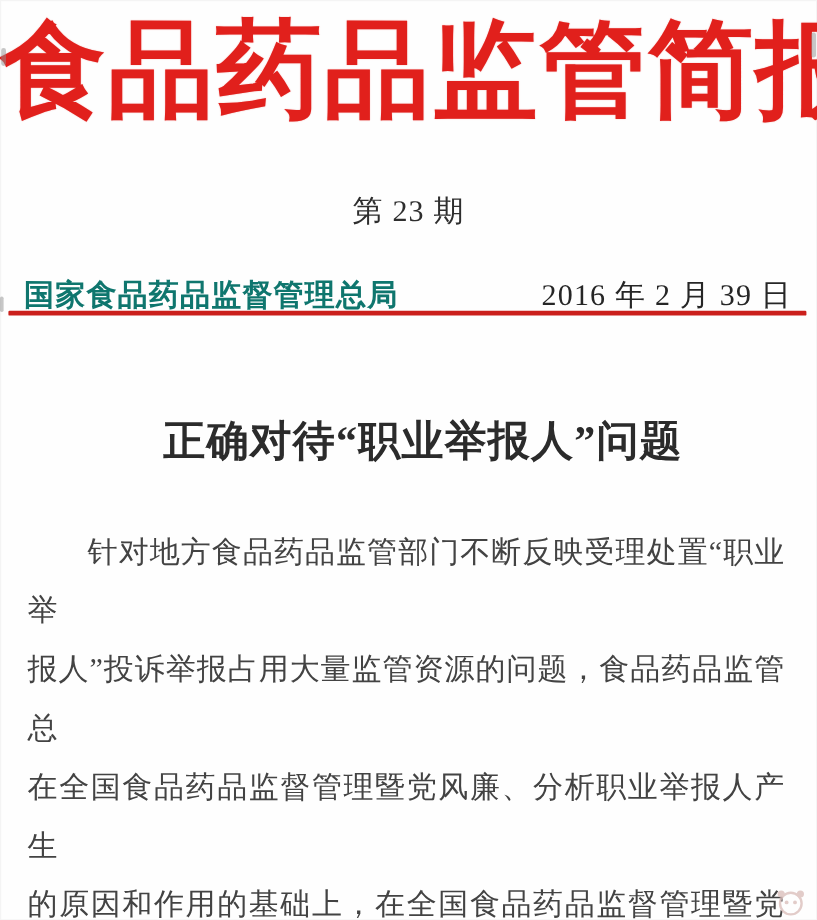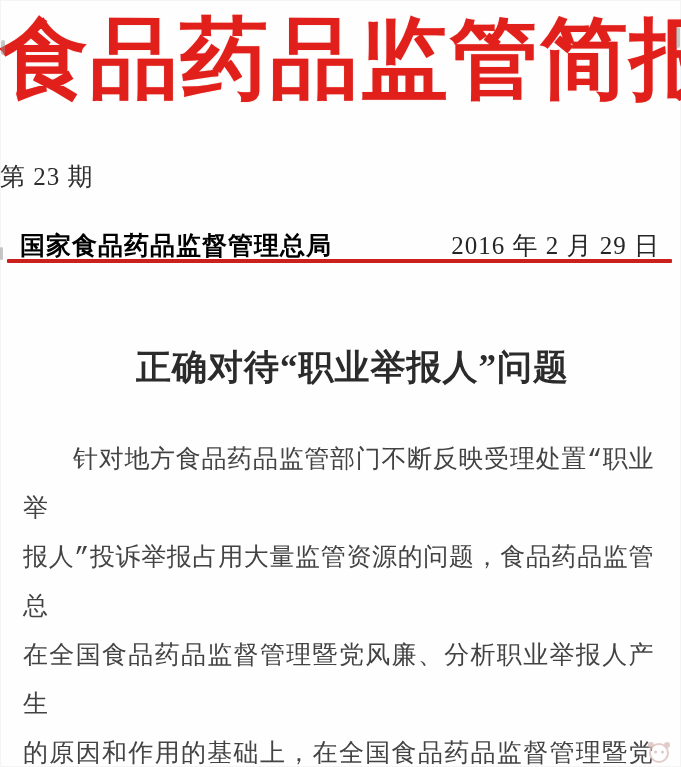--- a/index.html
+++ b/index.html
@@ -37,7 +37,7 @@
     top: 161px;
     left: 0;
     right: 0;
-    text-align: left;
+    text-align: center;
     font-size: 25px;
     line-height: 32px;
     color: #2e2e2e;

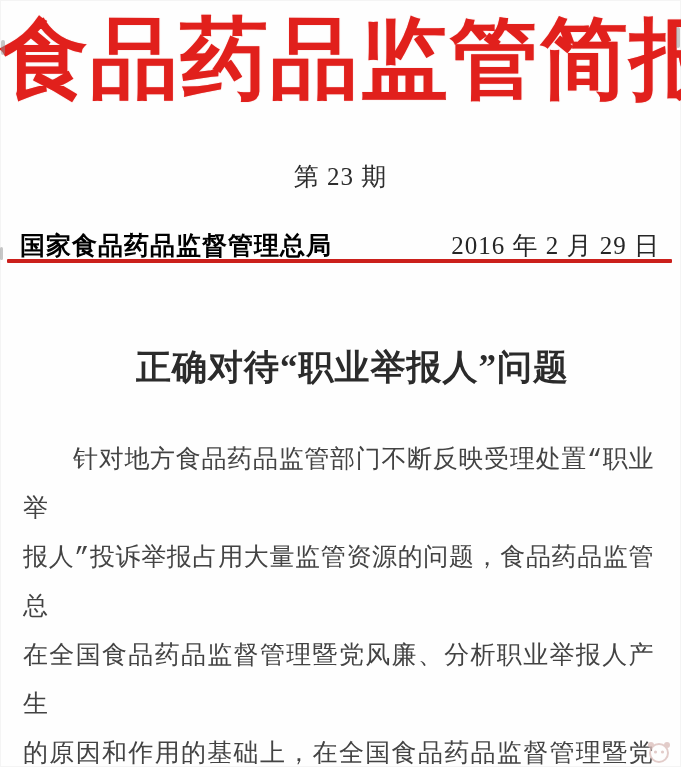--- a/index.html
+++ b/index.html
@@ -57,7 +57,7 @@
   .agency {
     font-size: 25px;
     font-weight: 600;
-    color: #000000;
+    color: #0f766e;
     letter-spacing: 1px;
     white-space: nowrap;
   }

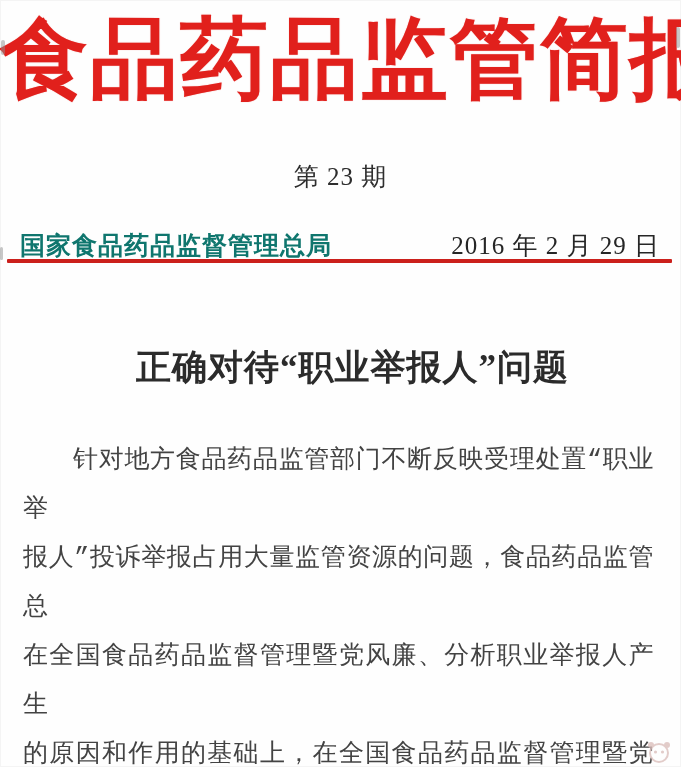--- a/index.html
+++ b/index.html
@@ -154,7 +154,7 @@
 
   <div class="masthead-row">
     <span class="agency">国家食品药品监督管理总局</span>
-    <span class="issue-date">2016 年 2 月 29 日</span>
+    <span class="issue-date">2016 年 2 月 39 日</span>
   </div>
 
   <div class="red-rule"></div>

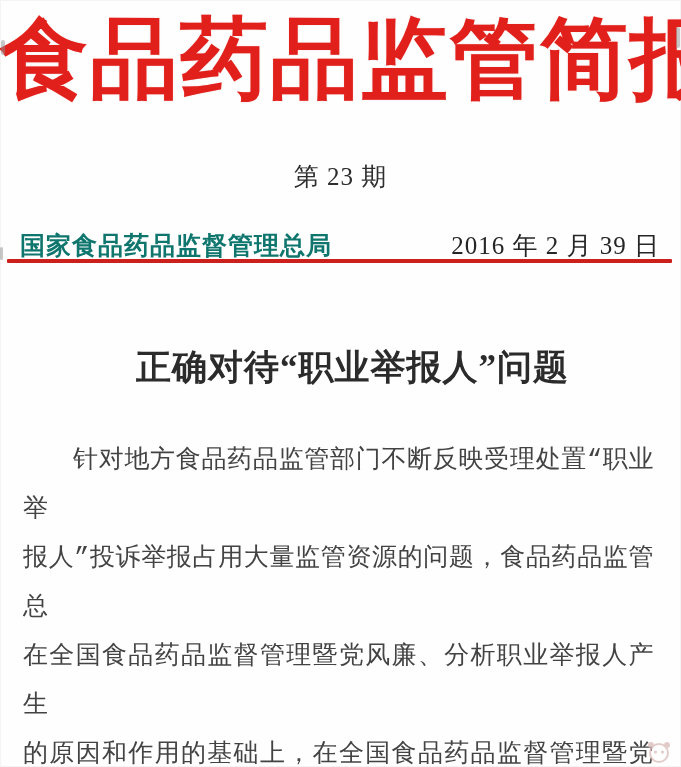--- a/index.html
+++ b/index.html
@@ -109,7 +109,6 @@
     text-align: justify;
     text-align-last: justify;
     letter-spacing: 0.5px;
-    font-family: Liberation Mono, monospace;
   }
   .body-line.first { text-indent: 2em; }
 

